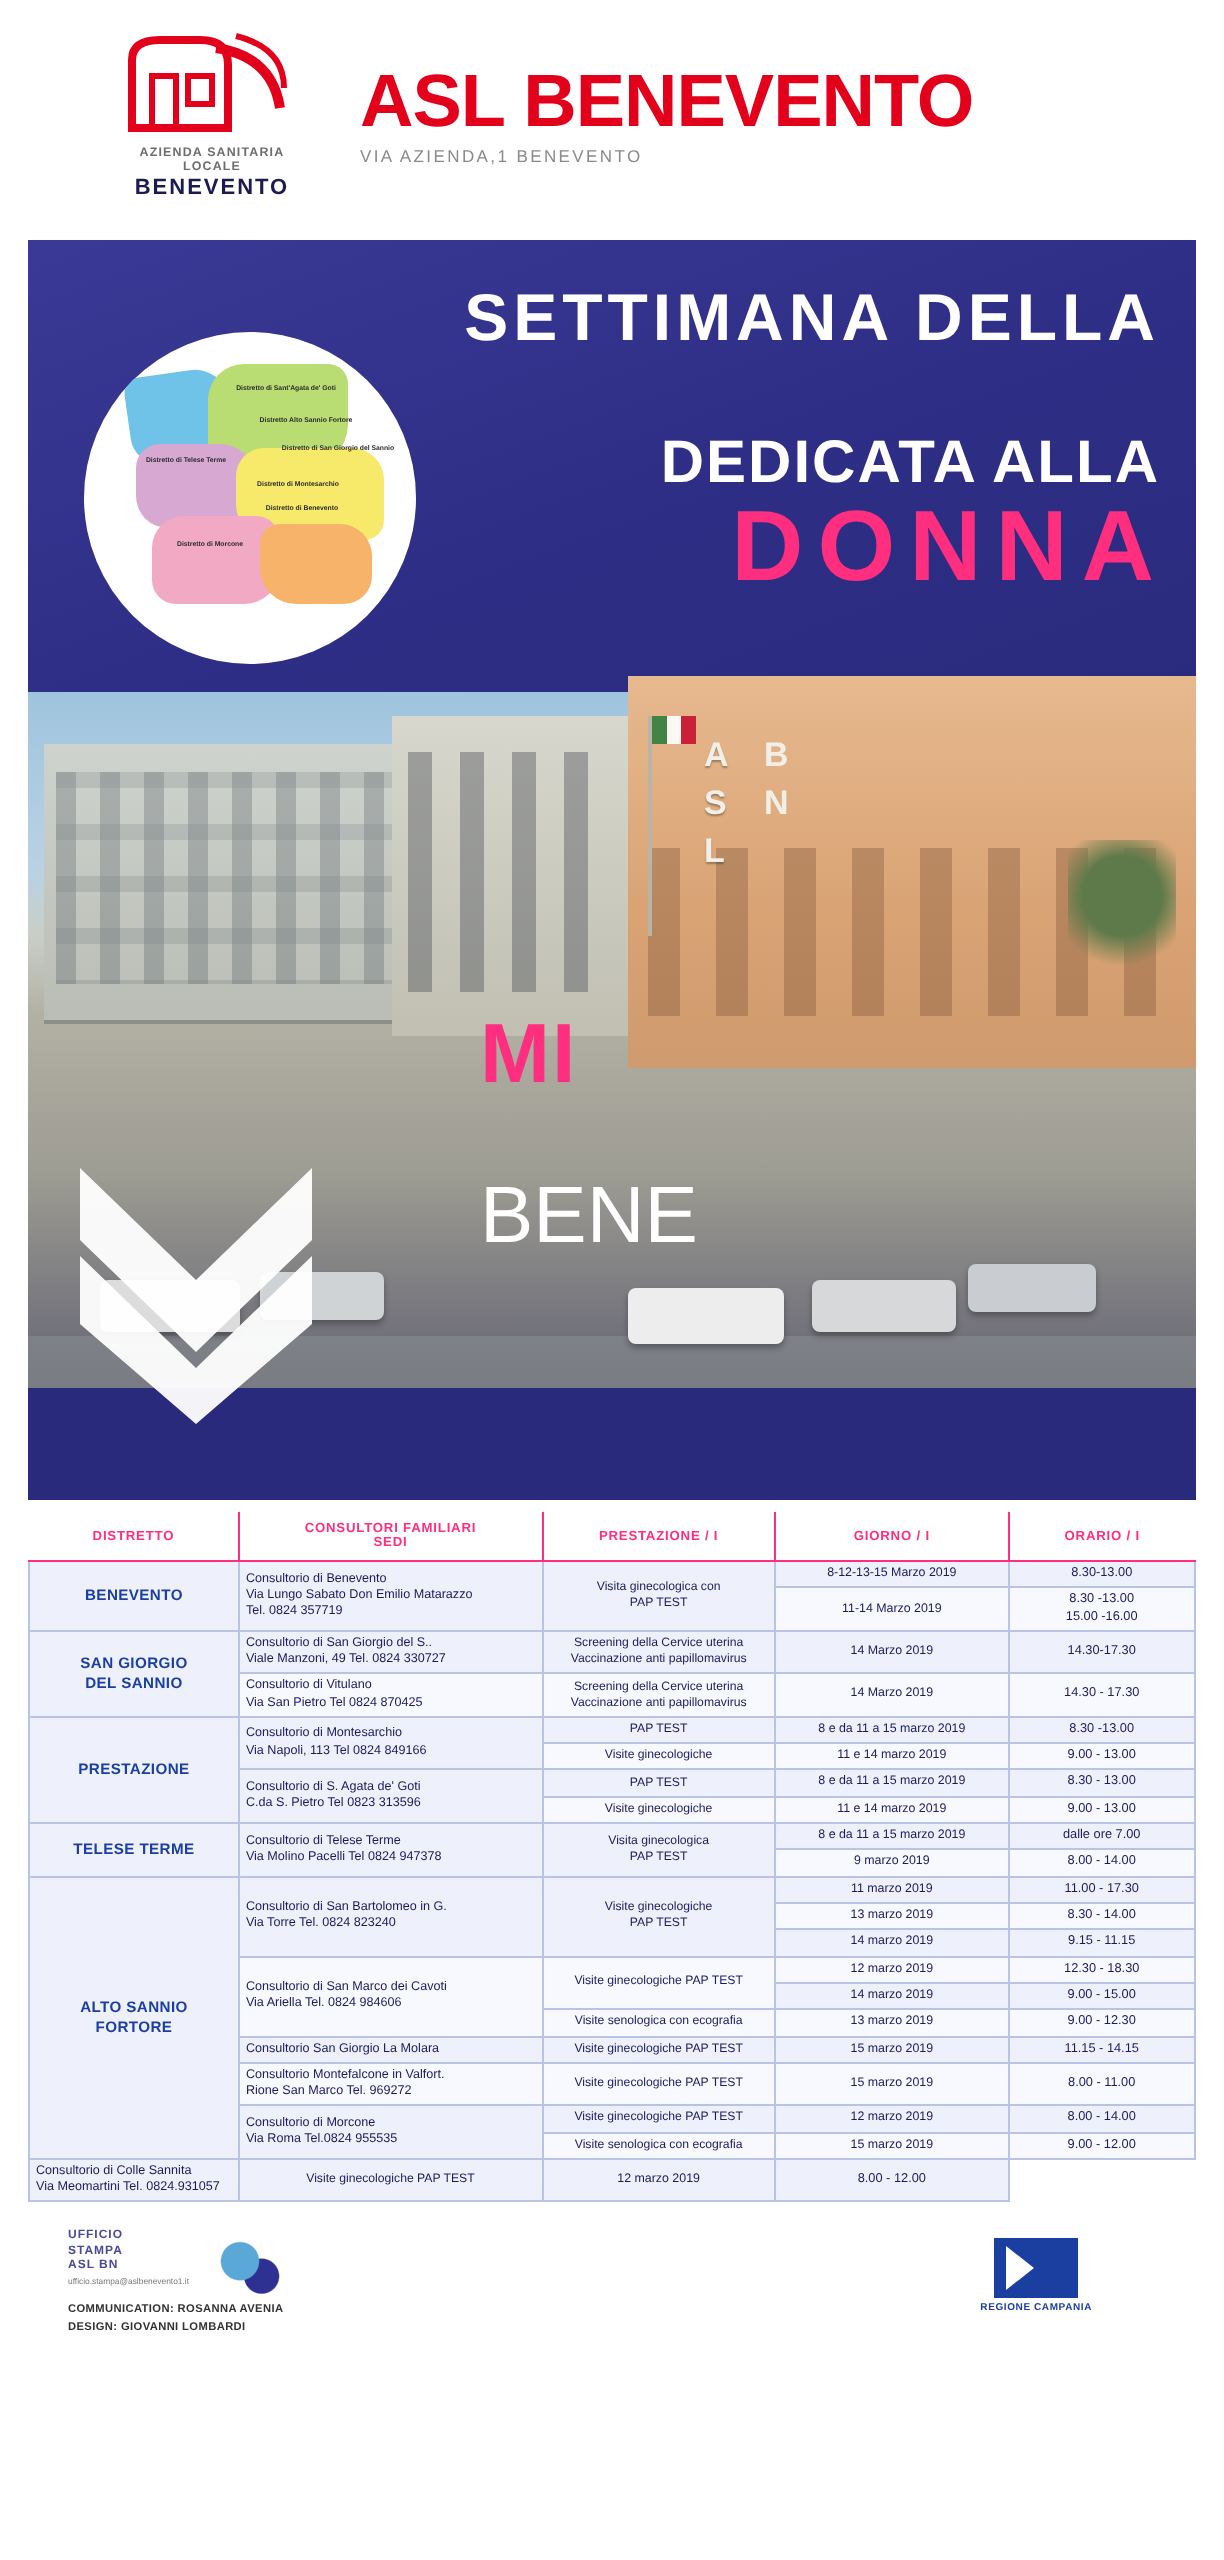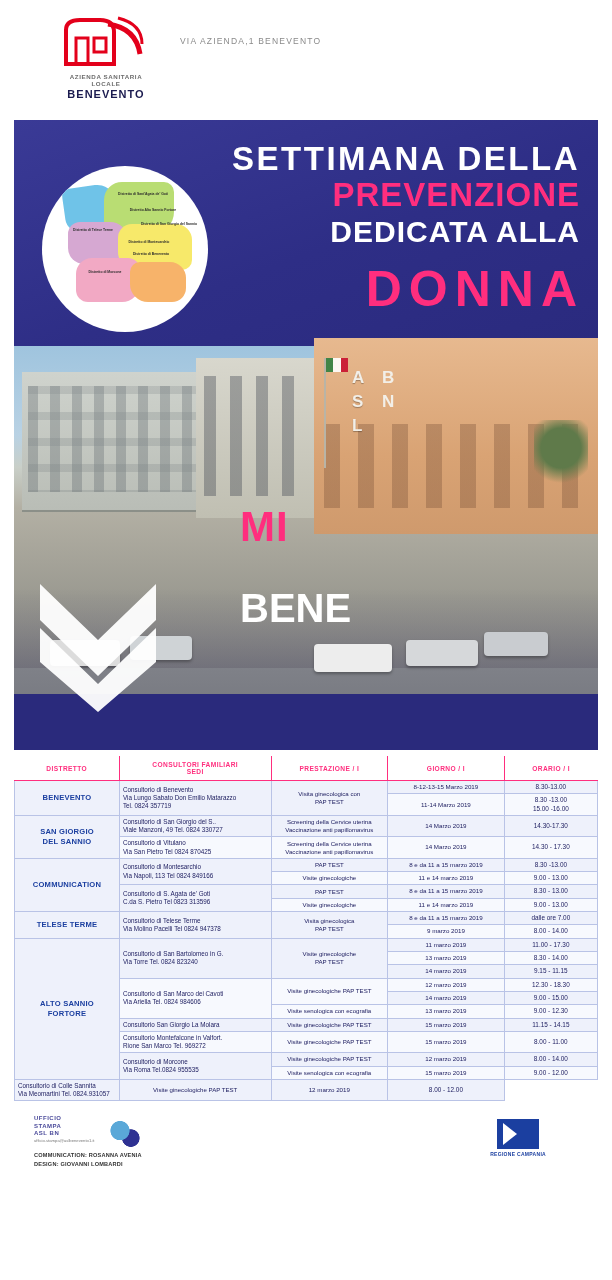--- a/index.html
+++ b/index.html
@@ -312,6 +312,7 @@
     <div class="logo-ben">BENEVENTO</div>
   </div>
   <div class="header-titles">
+    <div class="asl-title">ASL BENEVENTO</div>
     <div class="asl-addr">VIA AZIENDA,1 BENEVENTO</div>
   </div>
 </div>

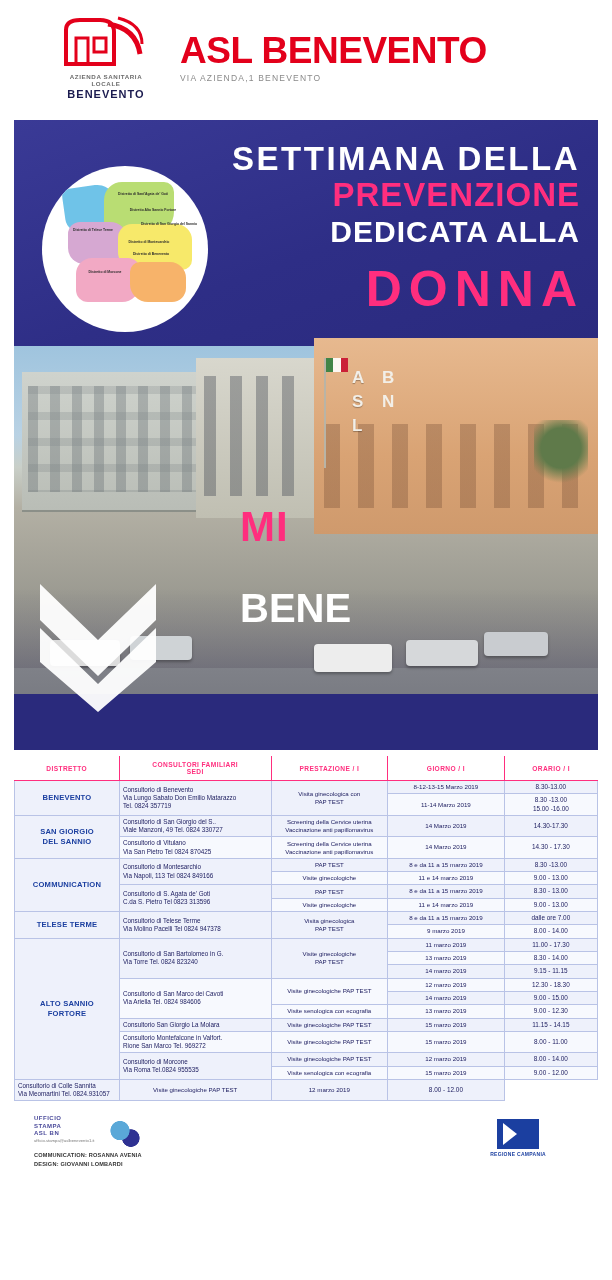--- a/index.html
+++ b/index.html
@@ -353,7 +353,6 @@
   </div>
 
   <div class="t-settimana">SETTIMANA DELLA</div>
-  <div class="t-prev">PREVENZIONE</div>
   <div class="t-ded">DEDICATA ALLA</div>
   <div class="t-donna">DONNA</div>
 

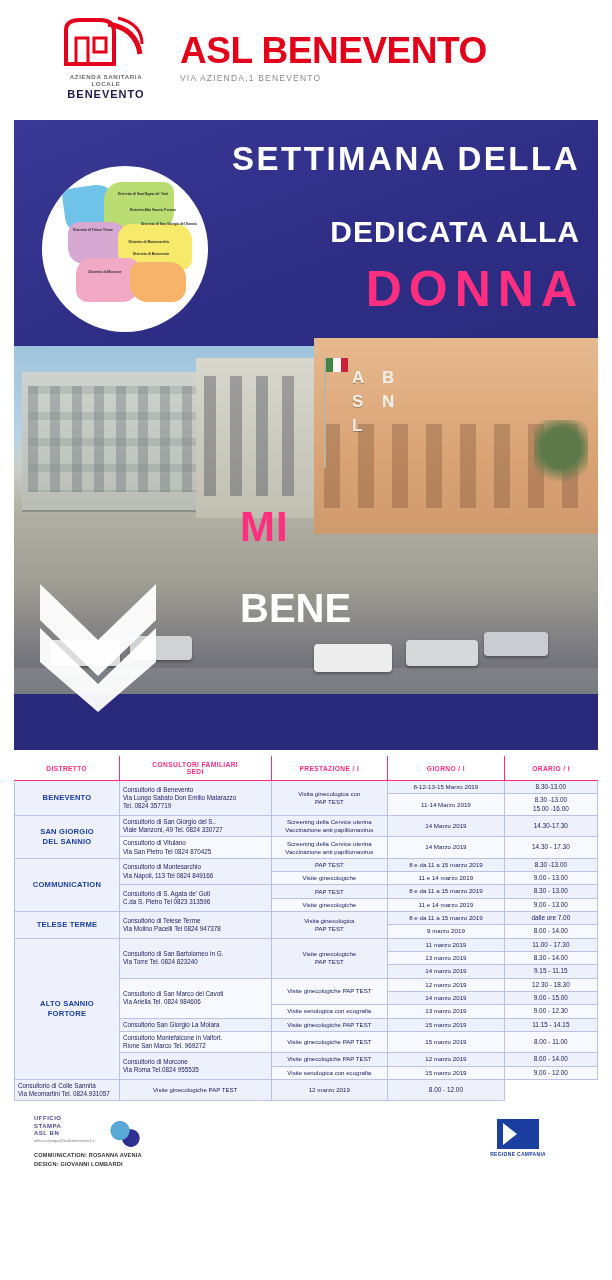--- a/index.html
+++ b/index.html
@@ -164,7 +164,7 @@
     letter-spacing:1px; text-align:right; line-height:1.06;
   }
   .t-donna {
-    position:absolute; right:14px; top:144px;
+    position:absolute; right:14px; top:128px;
     font-size:50px; font-weight:bold; color:#ff2e7e;
     letter-spacing:7px; text-align:right; line-height:1;
   }

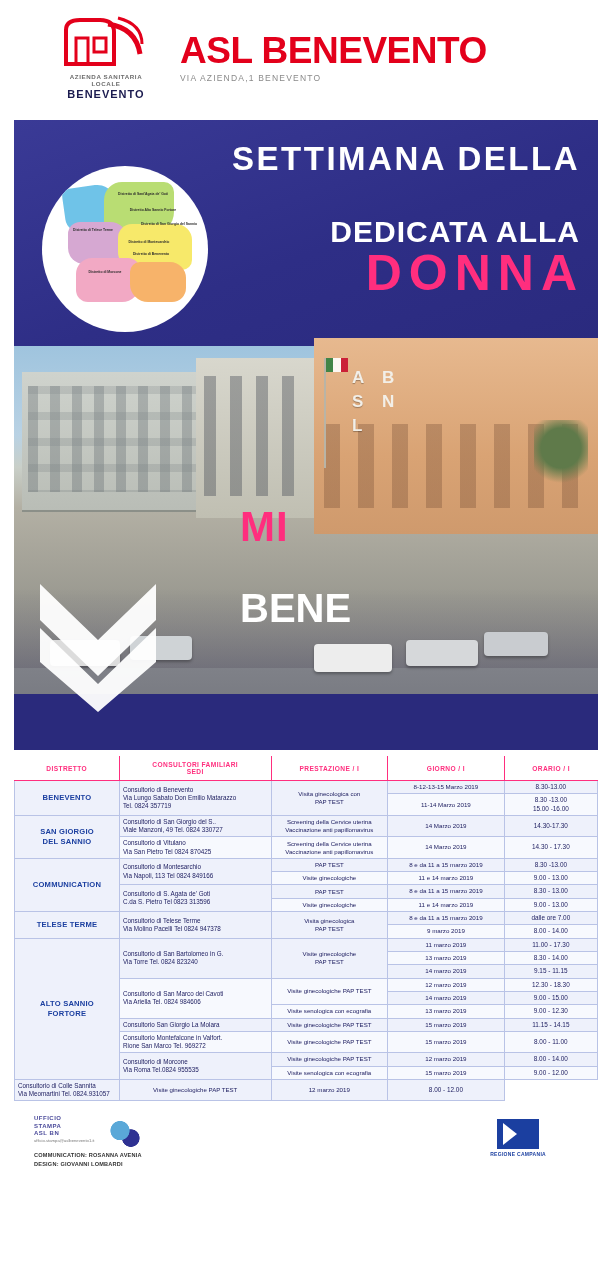--- a/index.html
+++ b/index.html
@@ -179,7 +179,7 @@
   }
   .t-bene {
     position:absolute; left:226px; top:470px;
-    font-size:40px; font-weight:bold; color:#ffffff; line-height:.92;
+    font-size:40px; font-weight:normal; color:#ffffff; line-height:.92;
   }
   .t-date {
     position:absolute; left:196px; top:516px;

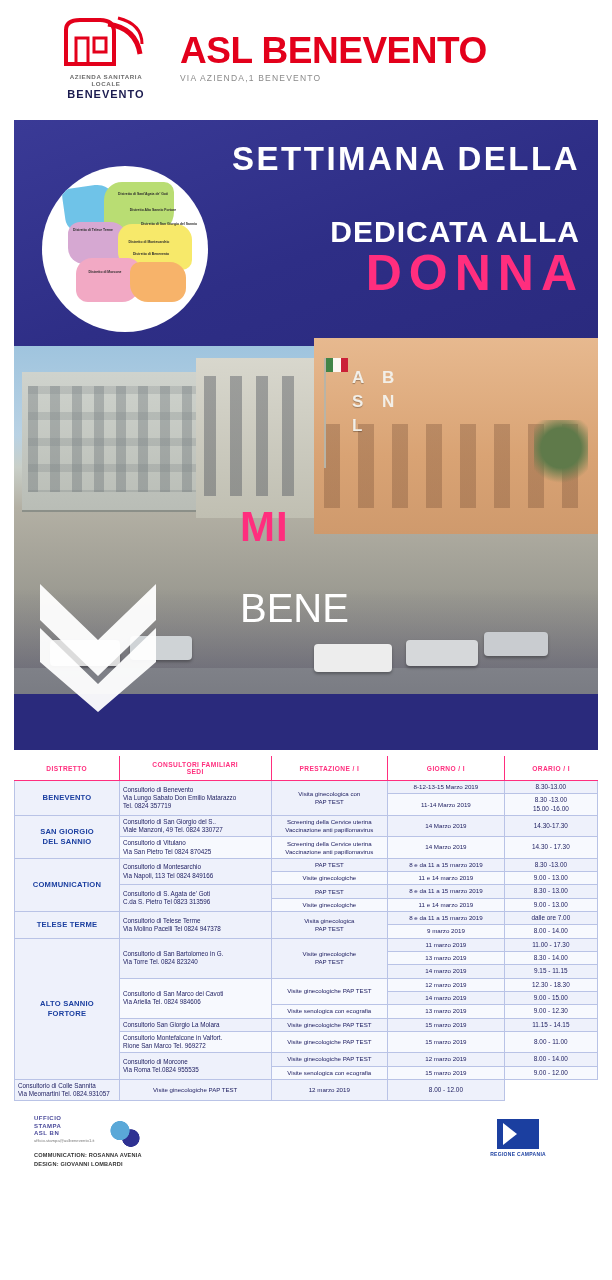--- a/index.html
+++ b/index.html
@@ -422,7 +422,7 @@
           <td class="orario" style="white-space: pre-line;">14.30 - 17.30</td>
         </tr>
         <tr class="rowbg-a">
-          <td class="distretto" rowspan="4" style="white-space: pre-line;">COMMUNICATION</td>
+          <td class="distretto" rowspan="4" style="white-space: pre-line;">PRESTAZIONE</td>
           <td class="sede" rowspan="2" style="white-space: pre-line;">Consultorio di Montesarchio
 Via Napoli, 113 Tel 0824 849166</td>
           <td class="prest" style="white-space: pre-line;">PAP TEST</td>

